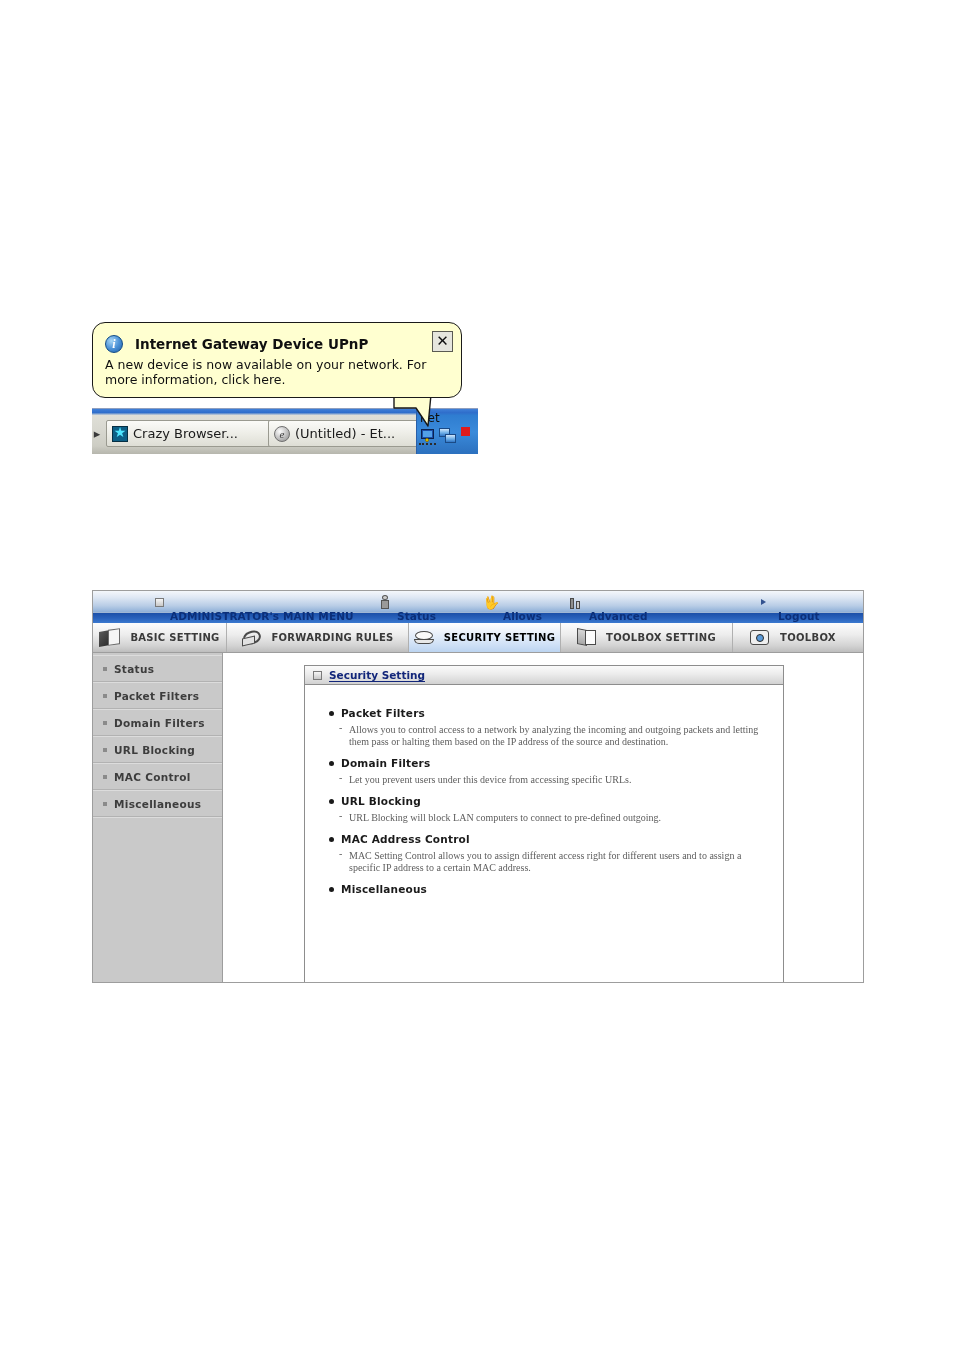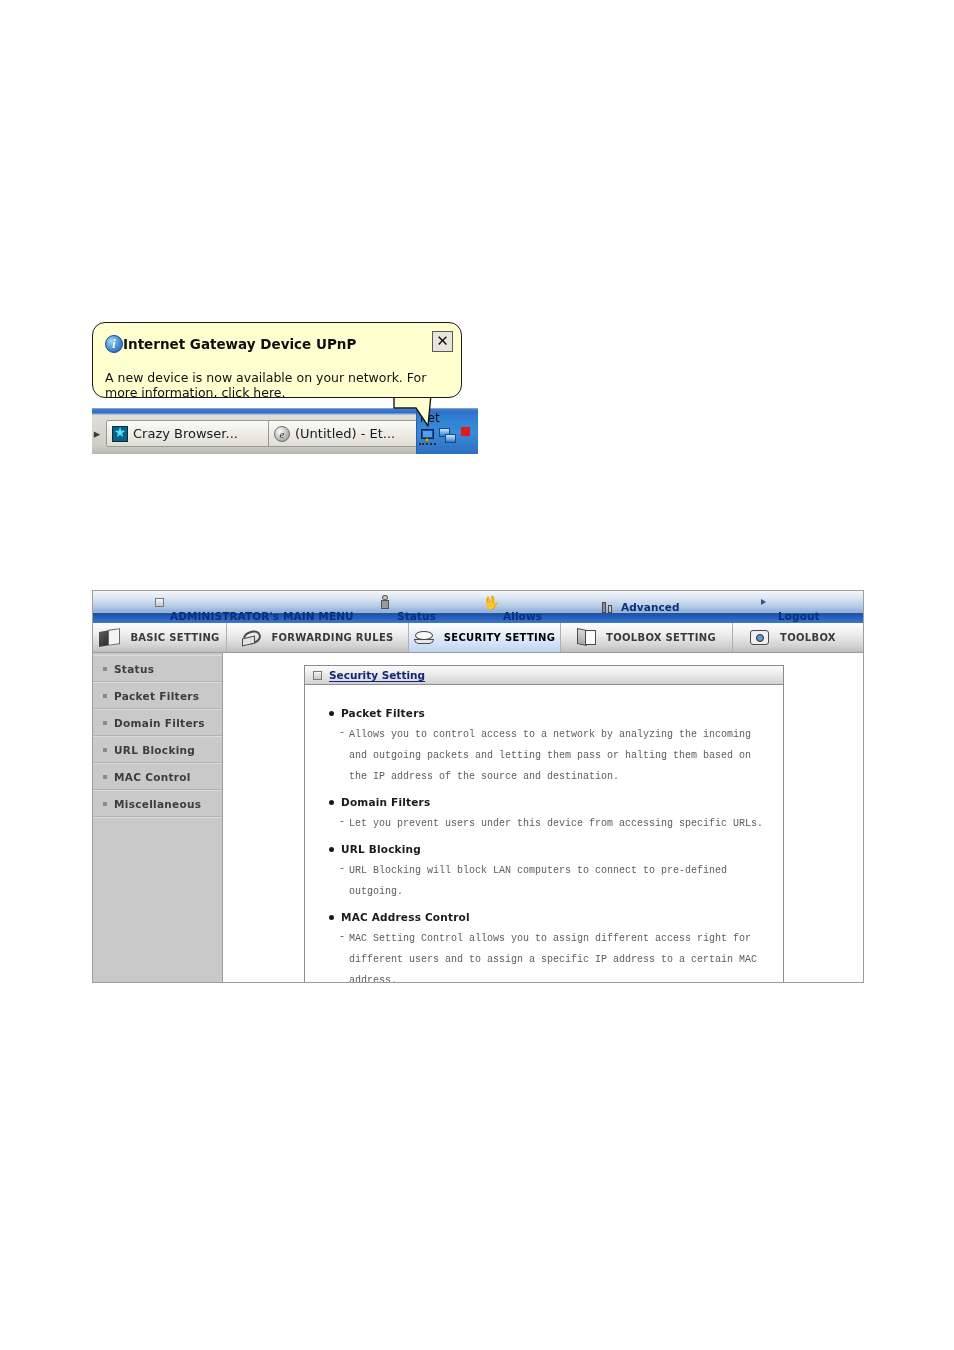--- a/index.html
+++ b/index.html
@@ -242,7 +242,7 @@
     font-family: "Liberation Serif", serif;
   }
   .balloon-title {
-    margin-left: 0;
+    margin-left: 12px;
     font-size: 13.5px;
     font-weight: bold;
     color: #101010;

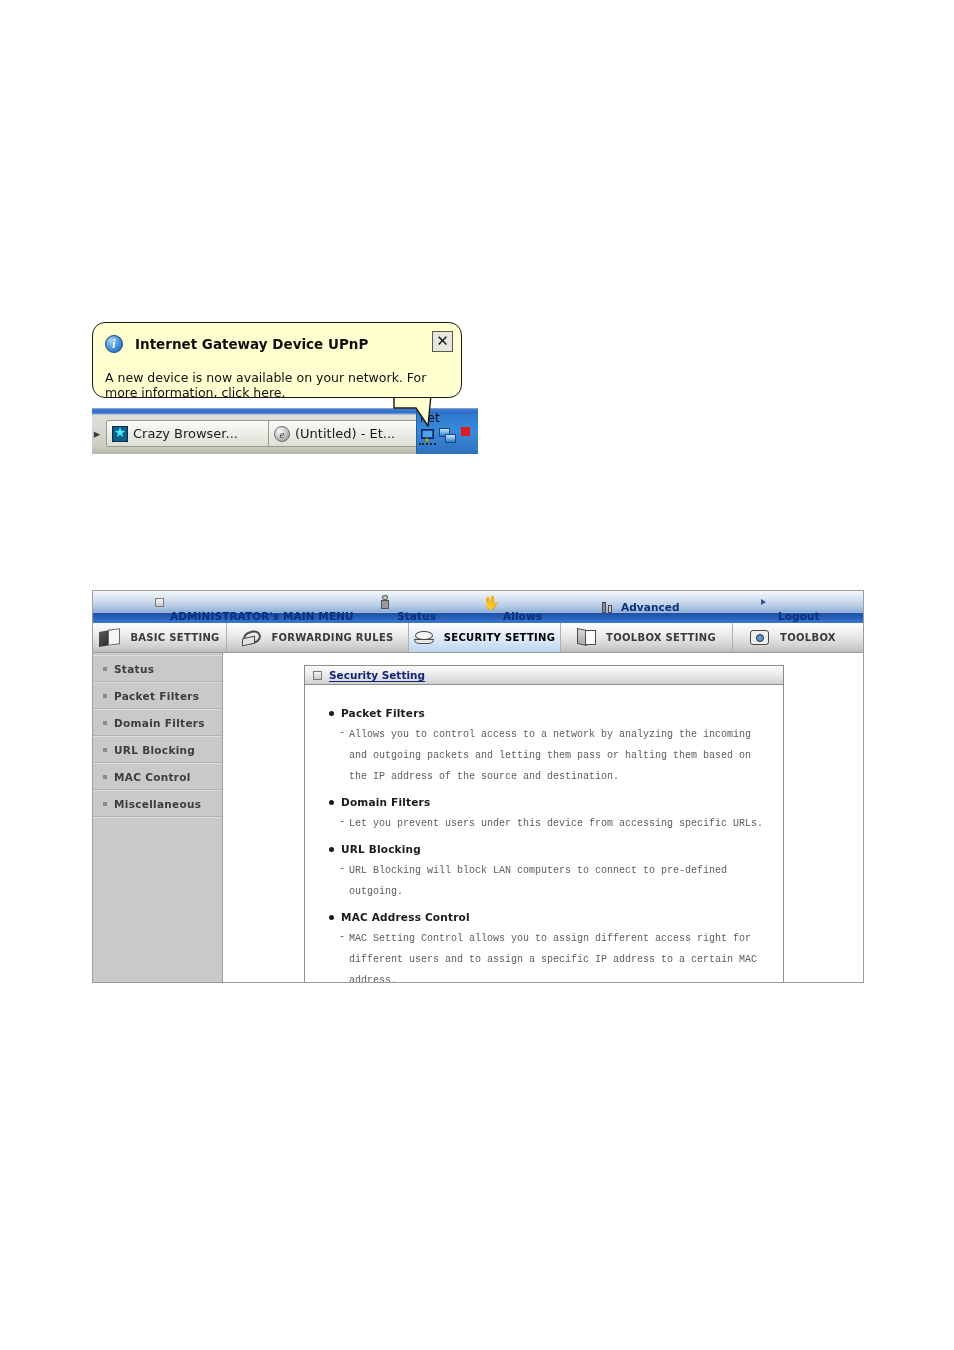--- a/index.html
+++ b/index.html
@@ -275,7 +275,6 @@
     line-height: 15px;
     color: #101010;
     font-family: "DejaVu Sans", sans-serif;
-    margin-top: 13px;
   }
   
   .balloon-tail {

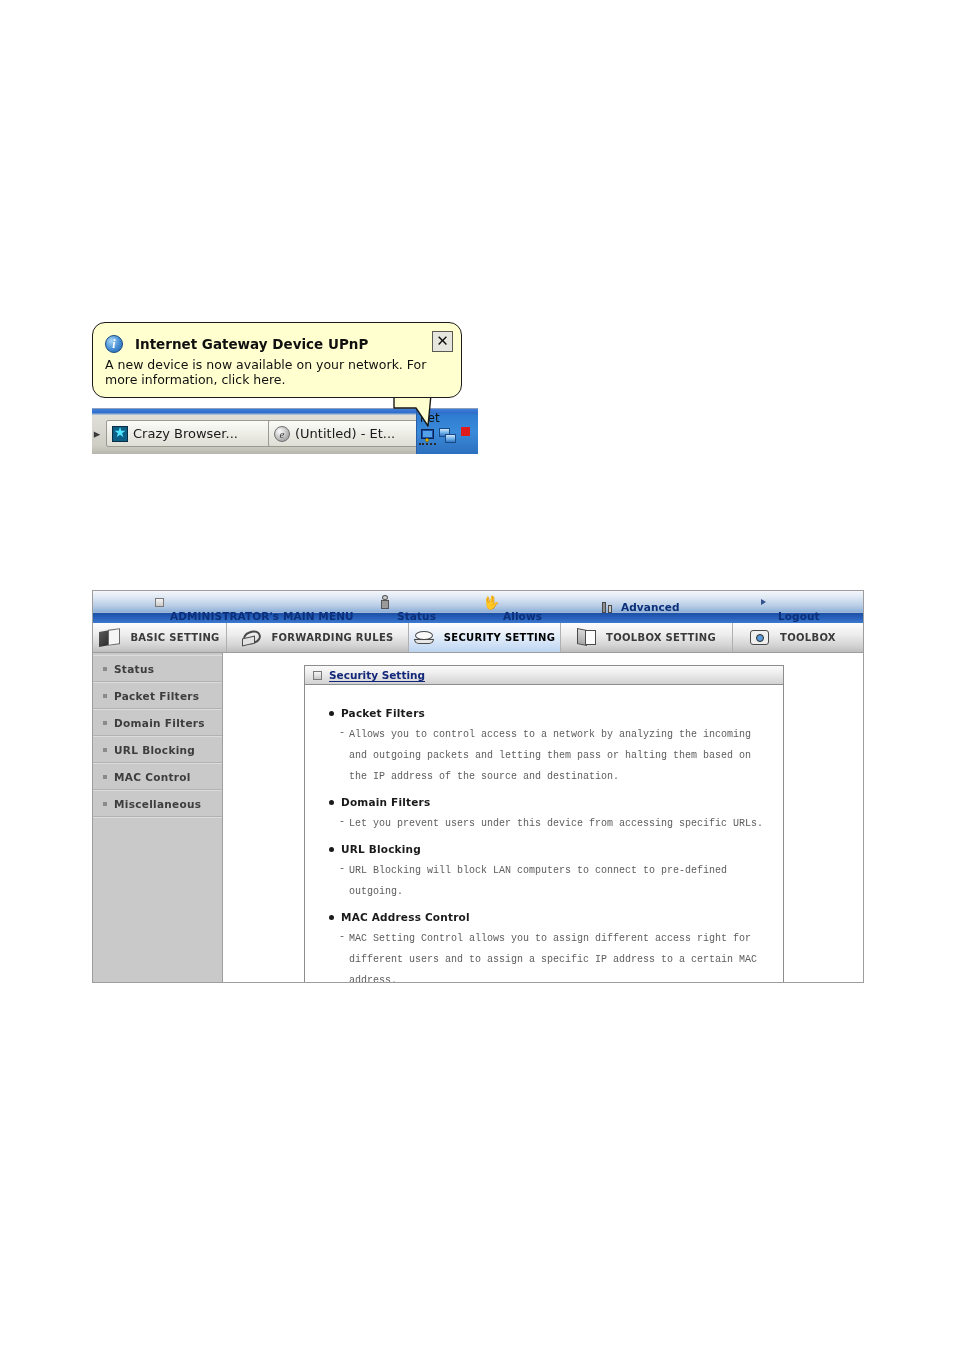--- a/index.html
+++ b/index.html
@@ -328,7 +328,7 @@
   #topnav-main { left: 62px; }
   #topnav-status { left: 285px; }
   #topnav-wizard { left: 390px; }
-  #topnav-advanced { left: 508px; align-items: flex-end; }
+  #topnav-advanced { left: 476px; }
   #topnav-logout { left: 668px; }
   .topnav-item .tn-label { margin-left: 6px; margin-top: 28px; }
 

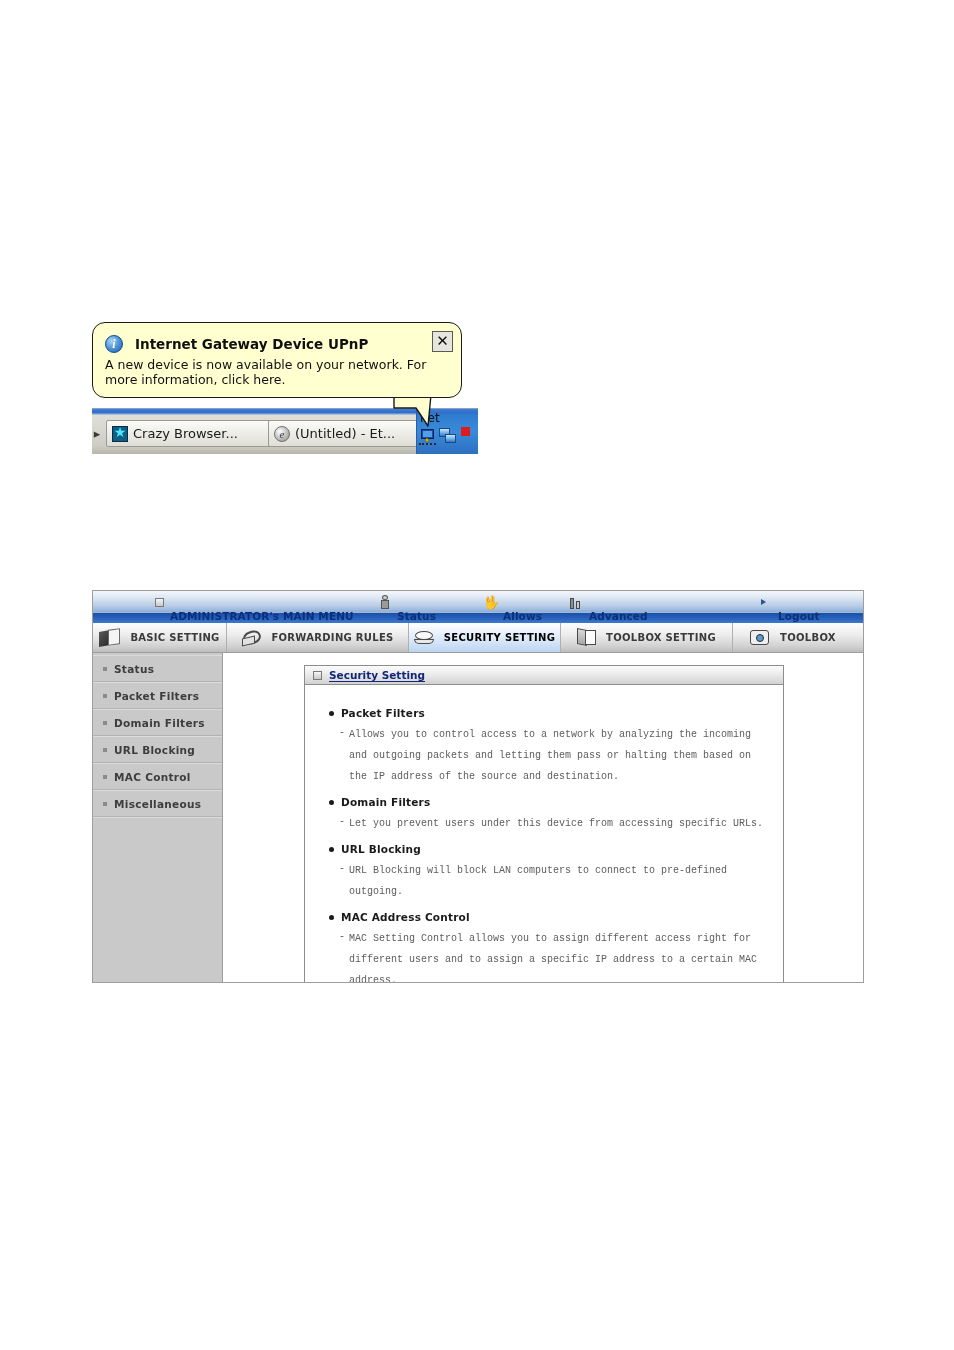--- a/index.html
+++ b/index.html
@@ -608,10 +608,10 @@
     margin-top: 5px;
     padding-left: 22px;
     font-size: 10px;
-    line-height: 21px;
+    line-height: 12px;
     color: #5d5d5d;
     position: relative;
-    font-family: Liberation Mono, monospace;
+    font-family: Liberation Serif, serif;
   }
   .sec-desc::before {
     content: "-";

